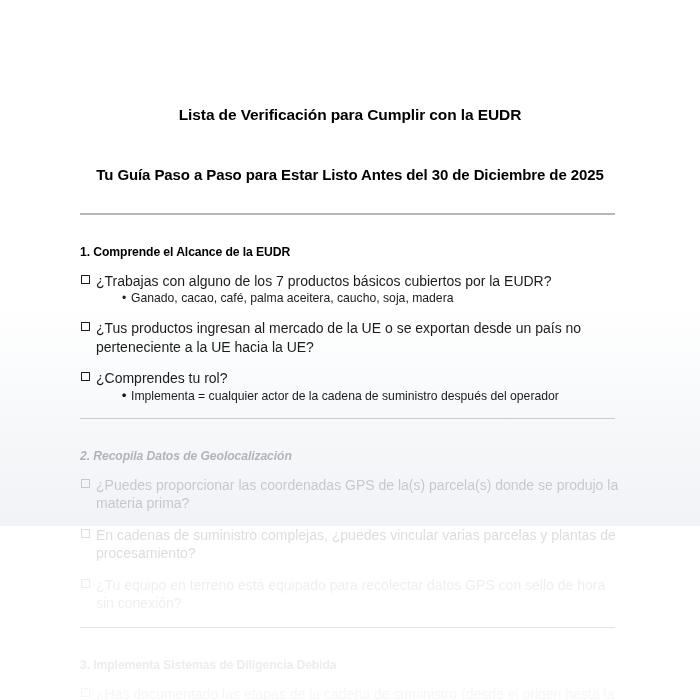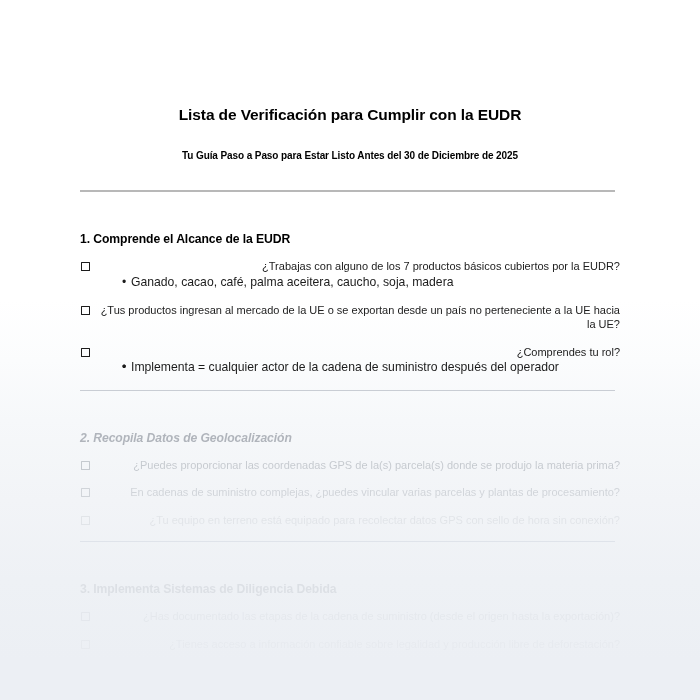--- a/index.html
+++ b/index.html
@@ -19,7 +19,7 @@
   #page {
     position: relative;
     width: 700px;
-    height: 700px;
+    height: 526px;
     background: linear-gradient(to bottom,
         #ffffff 0px,
         #ffffff 300px,

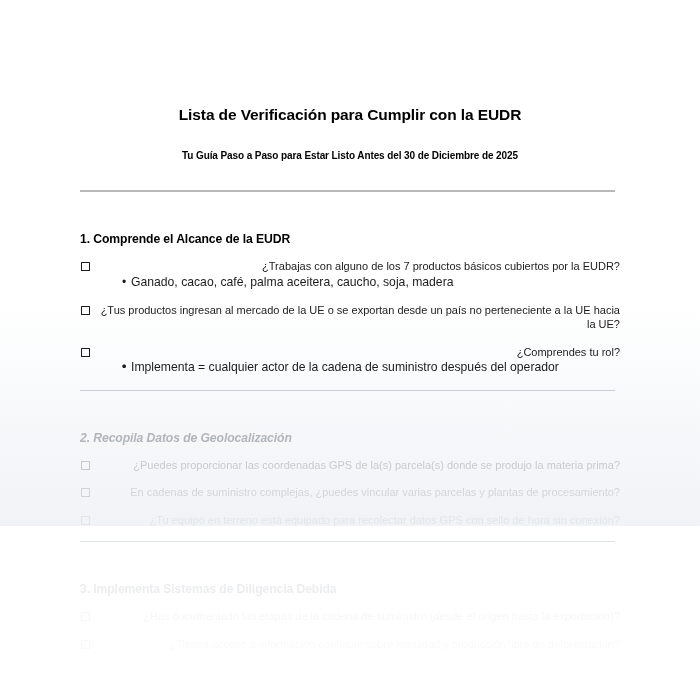--- a/index.html
+++ b/index.html
@@ -51,11 +51,11 @@
     letter-spacing: -0.1px;
   }
   .doc-subtitle {
-    font-size: 10px;
+    font-size: 15px;
     font-weight: bold;
     color: #000000;
     text-align: center;
-    margin: 0;
+    margin: 16px;
     padding-top: 24px;
     line-height: 1.3;
     letter-spacing: -0.1px;

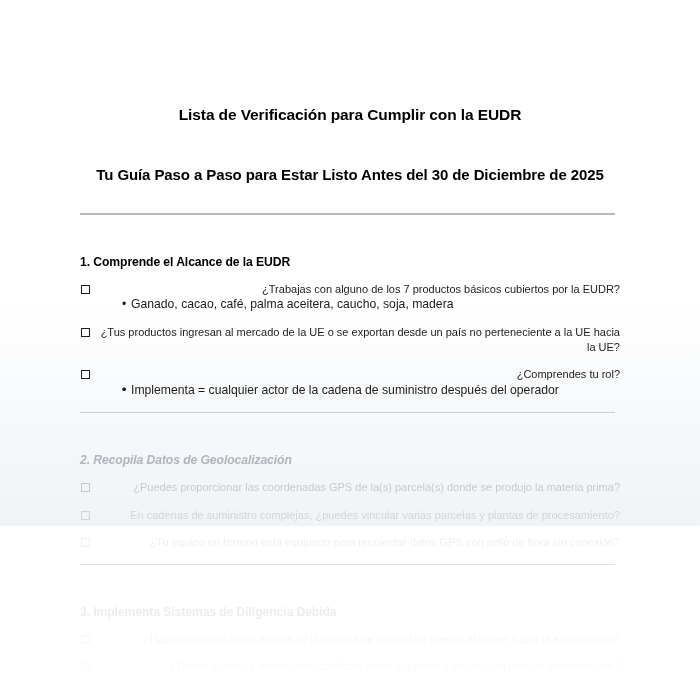--- a/index.html
+++ b/index.html
@@ -80,7 +80,7 @@
     font-weight: bold;
     color: #000000;
     margin: 0;
-    padding-top: 40px;
+    padding-top: 30px;
     letter-spacing: -0.1px;
   }
 

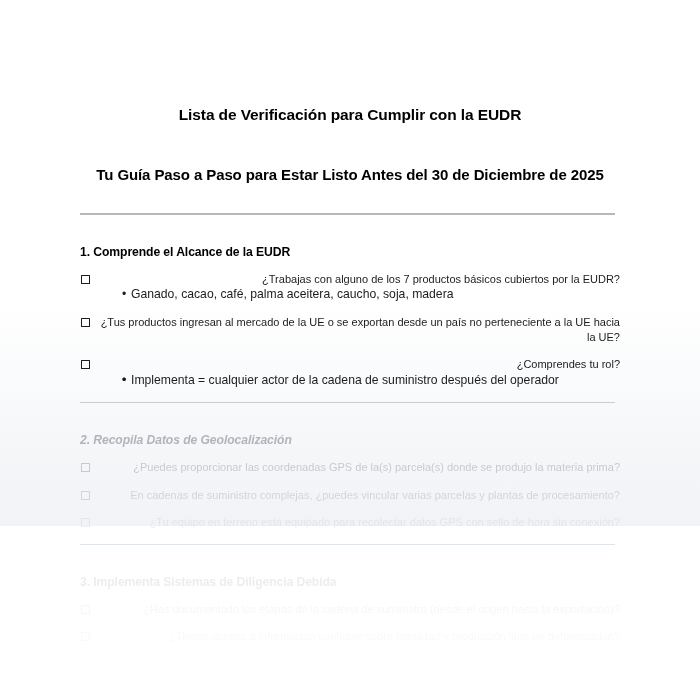--- a/index.html
+++ b/index.html
@@ -101,12 +101,11 @@
     border-radius: 0.5px;
   }
   .item .qtext {
-    font-size: 11px;
+    font-size: 14px;
     color: #1c1c1c;
     line-height: 1.32;
     display: block;
     margin-left: -2px;
-    text-align: right;
   }
   .sublist {
     list-style: none;

